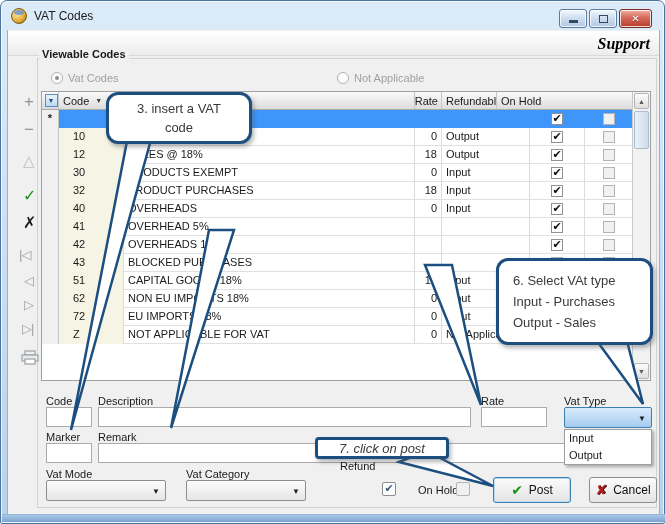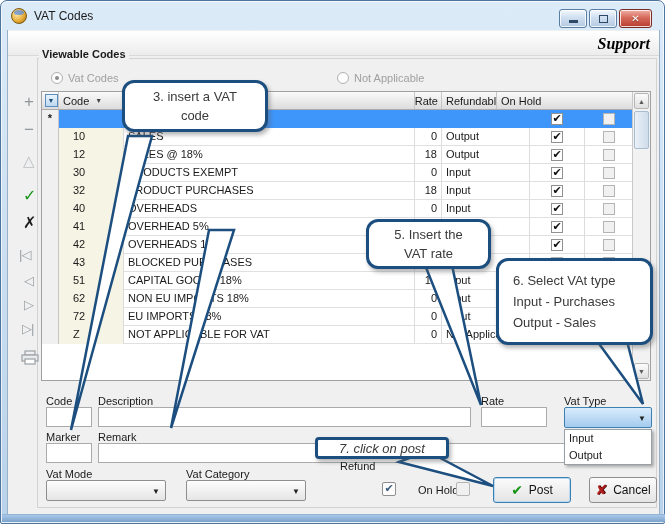--- a/index.html
+++ b/index.html
@@ -113,7 +113,7 @@
   .callout { position:absolute; z-index:6; background:#fff; border:3px solid #1c4f7f; border-radius:12px;
     box-shadow:2px 3px 4px rgba(90,90,90,.45); font-size:13px; color:#3a3a3a; white-space:pre-line;
     display:flex; align-items:center; justify-content:center; text-align:center; line-height:19px; }
-  #callout-3 { left:105px; top:79px;  width:146px; height:52px;margin-left:16px; }
+  #callout-3 { left:105px; top:91px;  width:146px; height:52px; }
   #callout-4 { left:192px; top:183px; width:158px; height:50px; }
   #callout-5 { left:365px; top:218px; width:125px; height:50px; }
   #callout-6 { left:495px; top:257px; width:157px; height:87px; text-align:left; justify-content:flex-start; padding-left:14px; line-height:21px; }

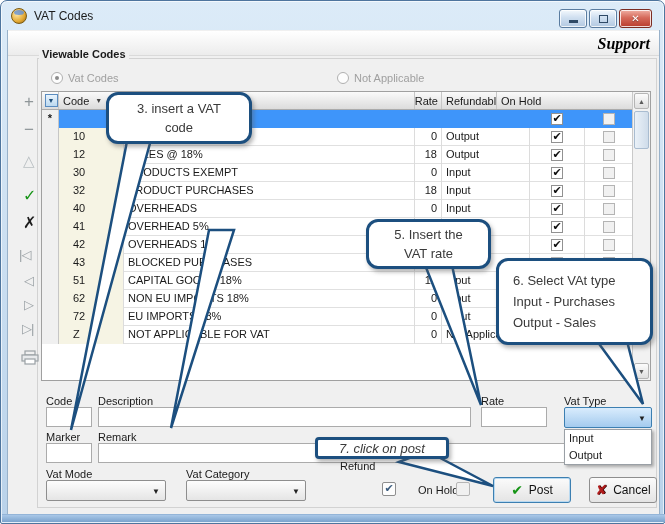--- a/index.html
+++ b/index.html
@@ -437,8 +437,6 @@
 
   <div class="callout" id="callout-3" data-name="callout-insert-vat-code">3. insert a VAT
 code</div>
-  <div class="callout" id="callout-5" data-name="callout-insert-vat-rate">5. Insert the
-VAT rate</div>
   <div class="callout" id="callout-6" data-name="callout-select-vat-type">6. Select VAt type
 Input - Purchases
 Output - Sales</div>

